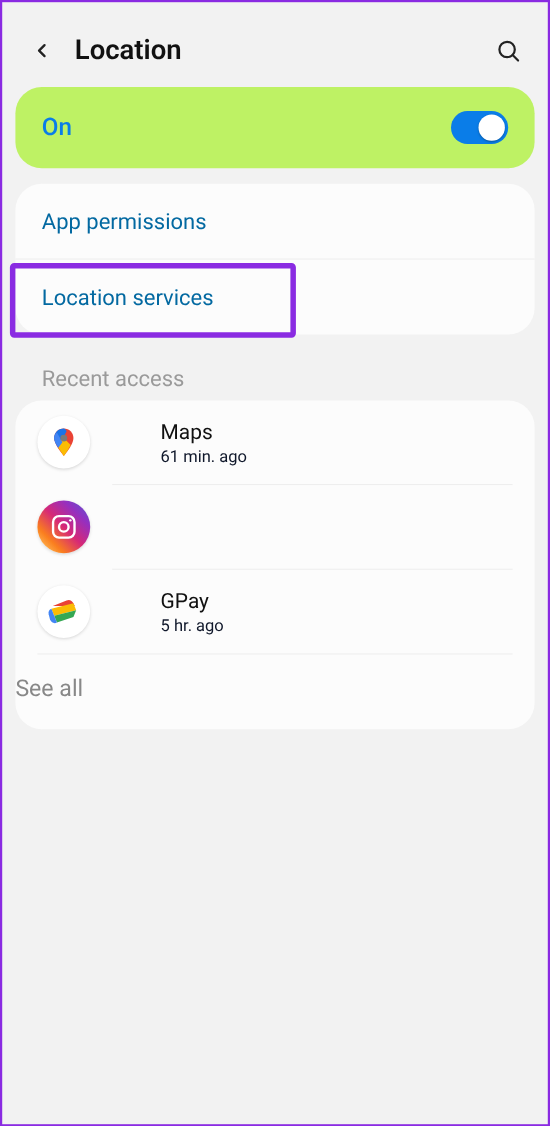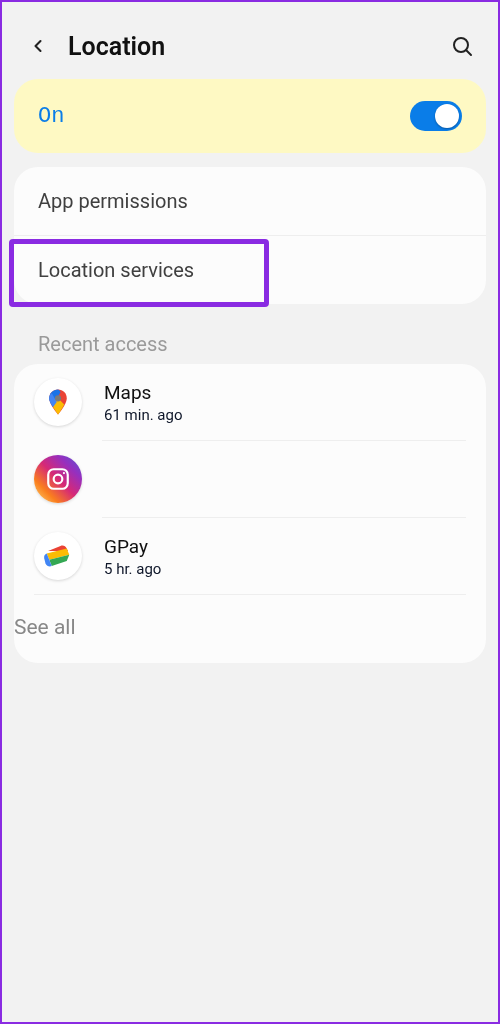--- a/index.html
+++ b/index.html
@@ -38,14 +38,13 @@
       margin-bottom: 14px;
     }
     .toggle-card {
-      background: #fef9c3;
+      background: #bef264;
       border-radius: 24px;
       padding: 22px 24px;
       display: flex;
       align-items: center;
       justify-content: space-between;
       margin-bottom: 14px;
-      font-family: Liberation Mono, monospace;
     }
     .toggle-label {
       font-size: 22px;

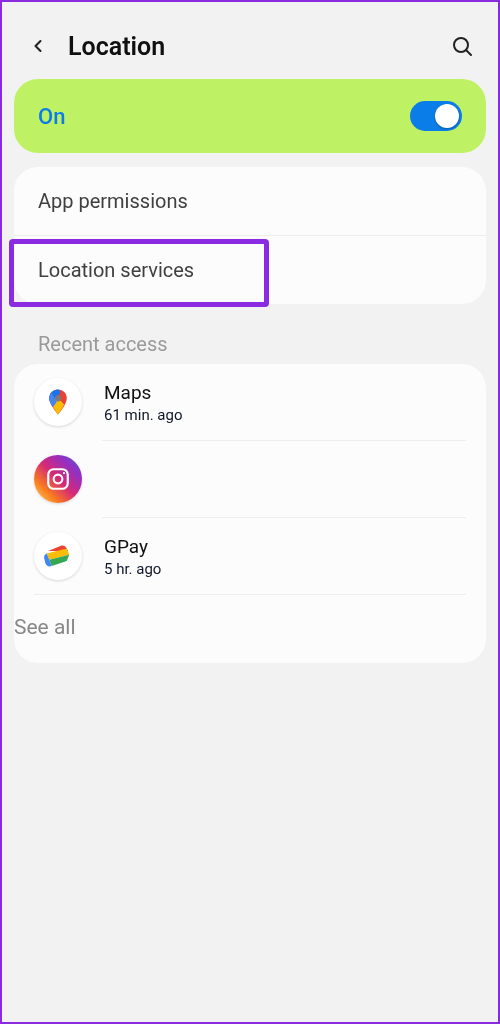--- a/index.html
+++ b/index.html
@@ -68,7 +68,7 @@
     .menu-item {
       padding: 22px 24px;
       font-size: 20px;
-      color: #404040;
+      color: #0369a1;
       border-bottom: 1px solid #eee;
       position: relative;
     }

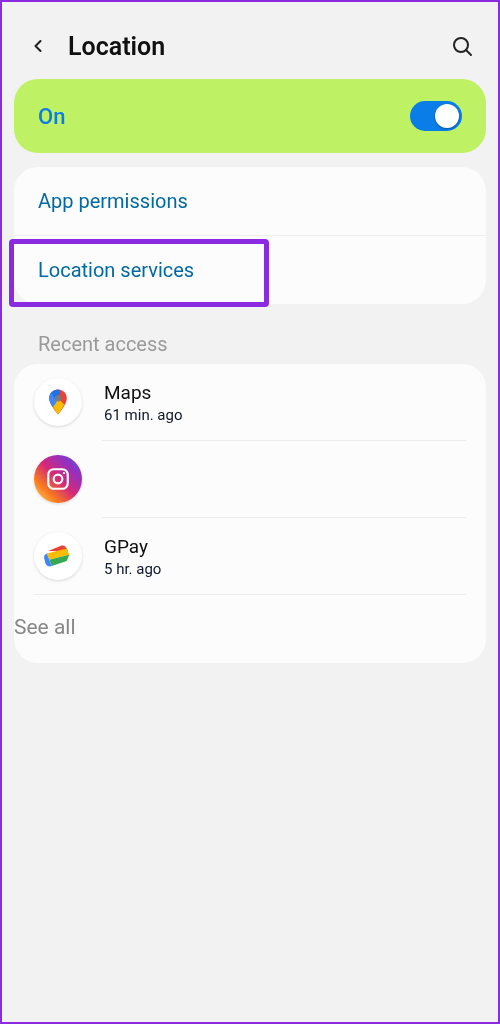--- a/index.html
+++ b/index.html
@@ -90,6 +90,7 @@
       display: flex;
       align-items: center;
       padding: 14px 20px;
+      gap: 42px;
     }
     .app-row-divider {
       height: 1px;

